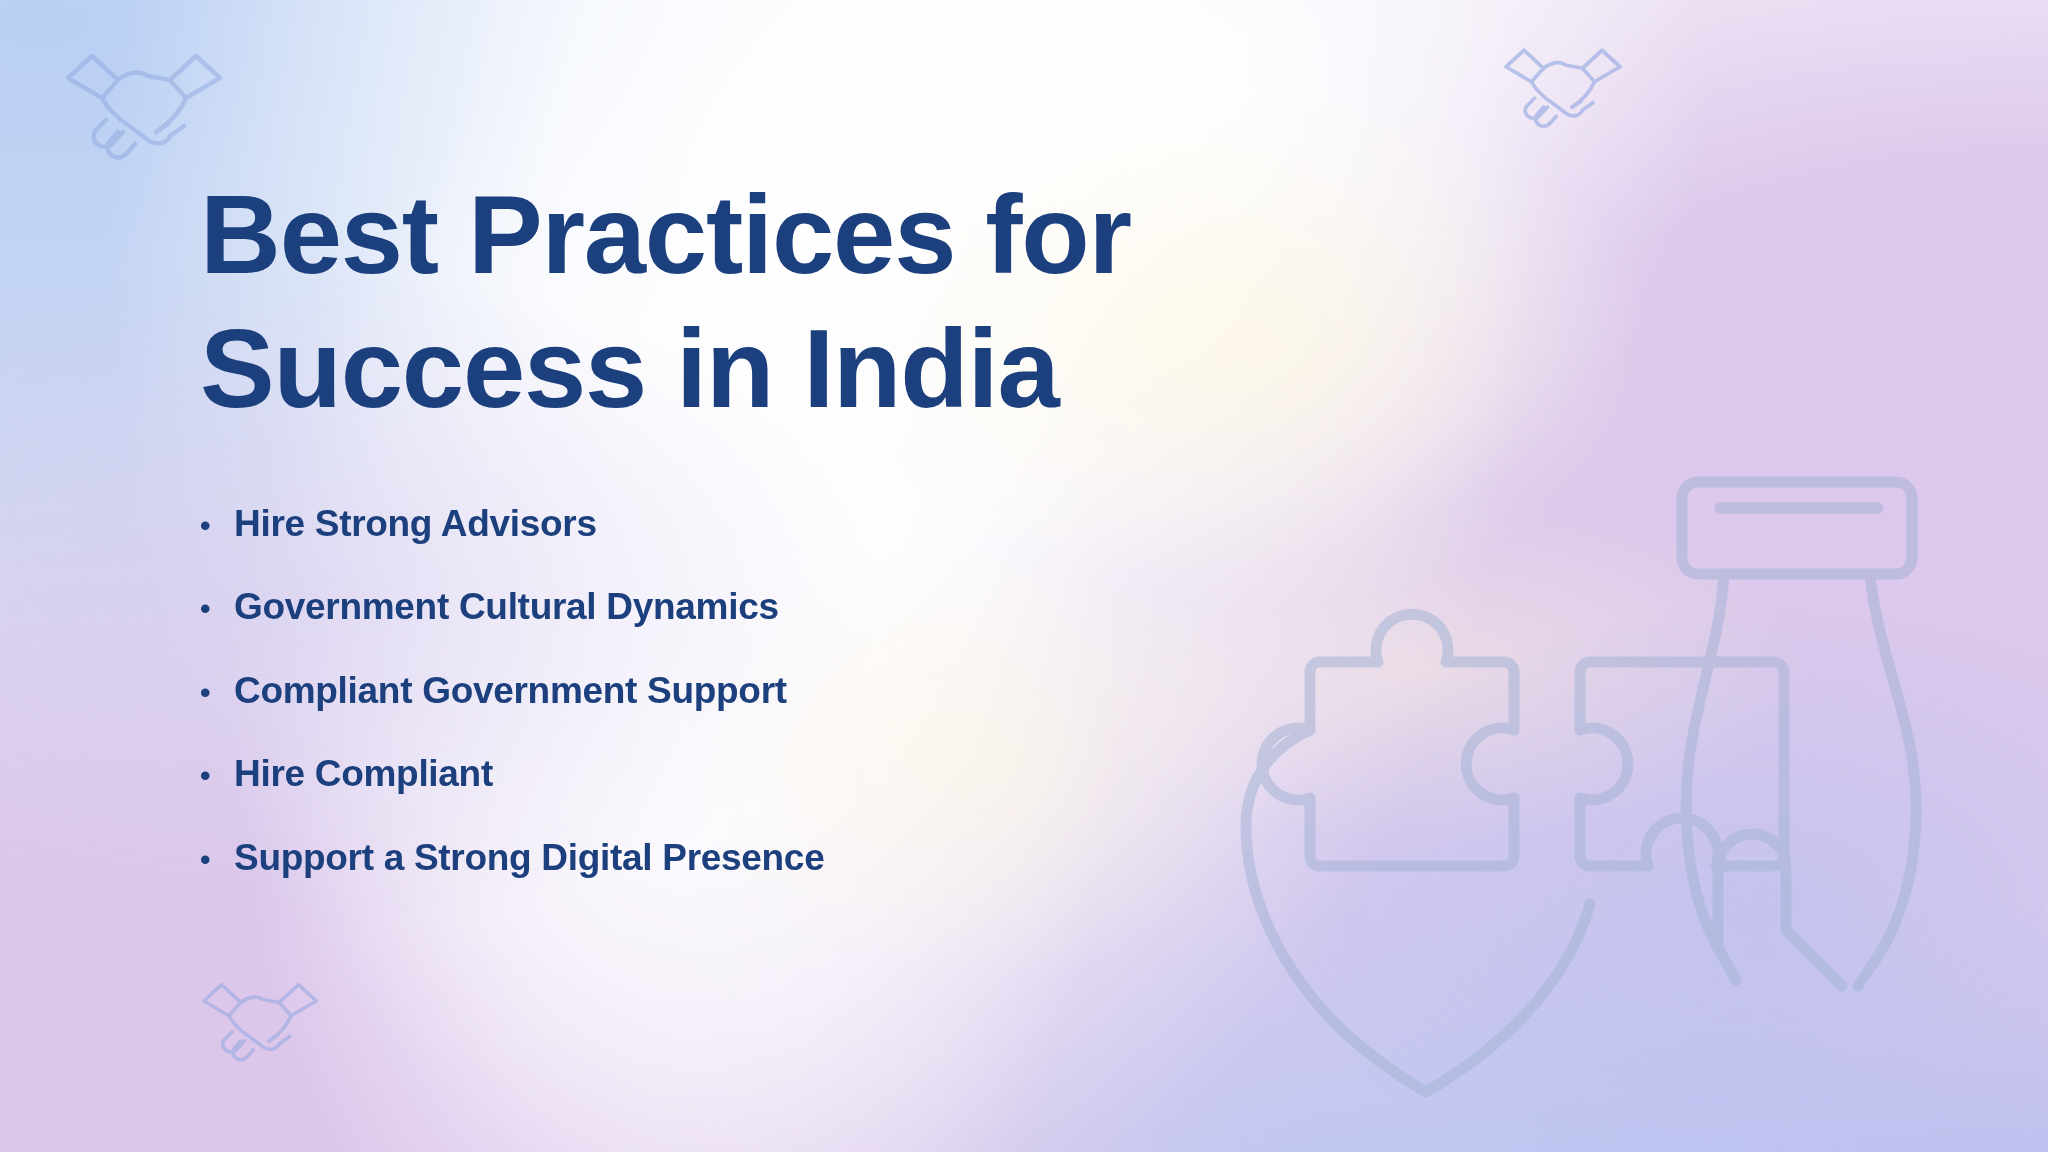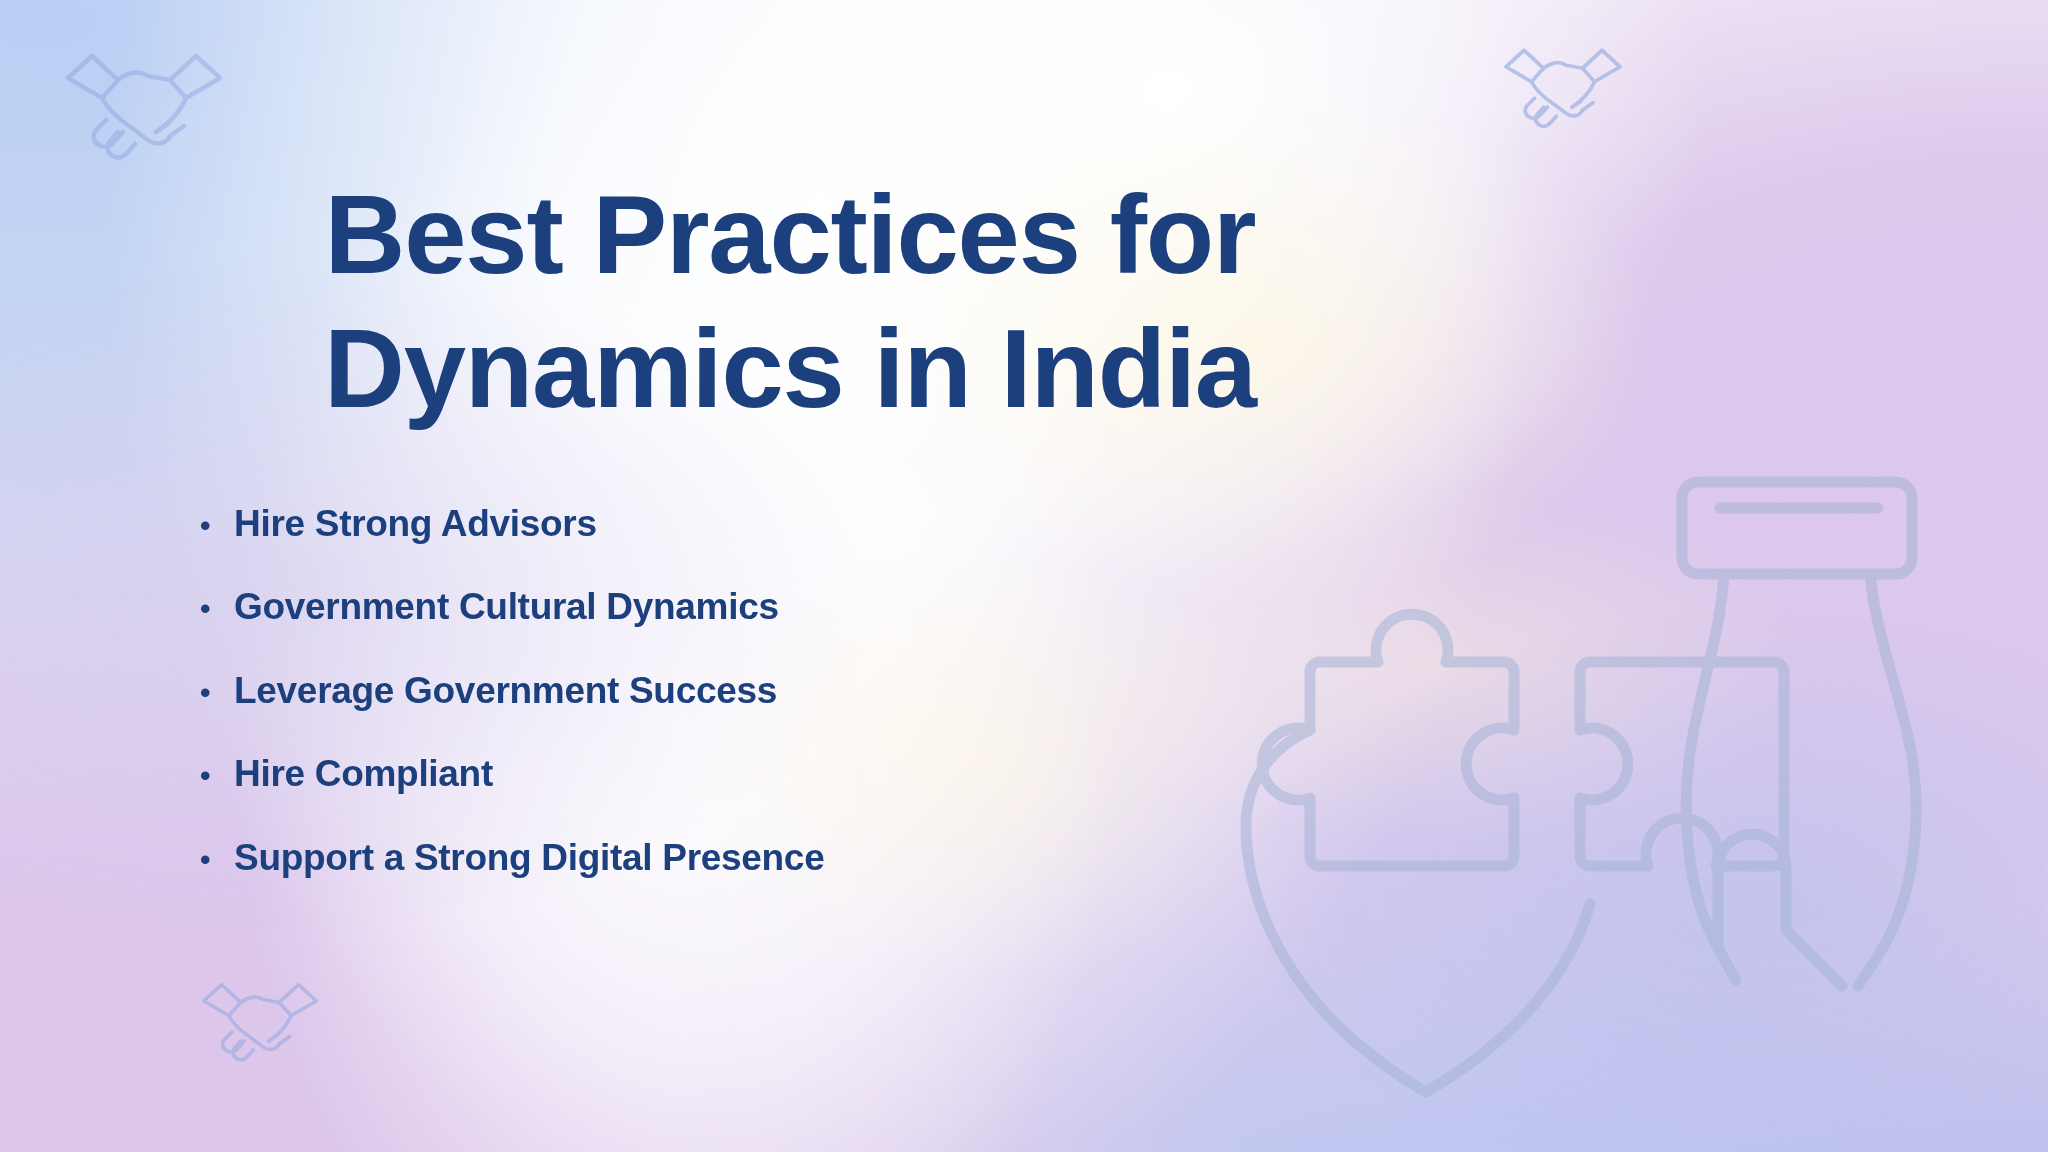--- a/index.html
+++ b/index.html
@@ -87,7 +87,6 @@
     font-weight: 700;
     letter-spacing: -1.2px;
     max-width: 1180px;
-    text-align: center;
   }
 
   .bullets {

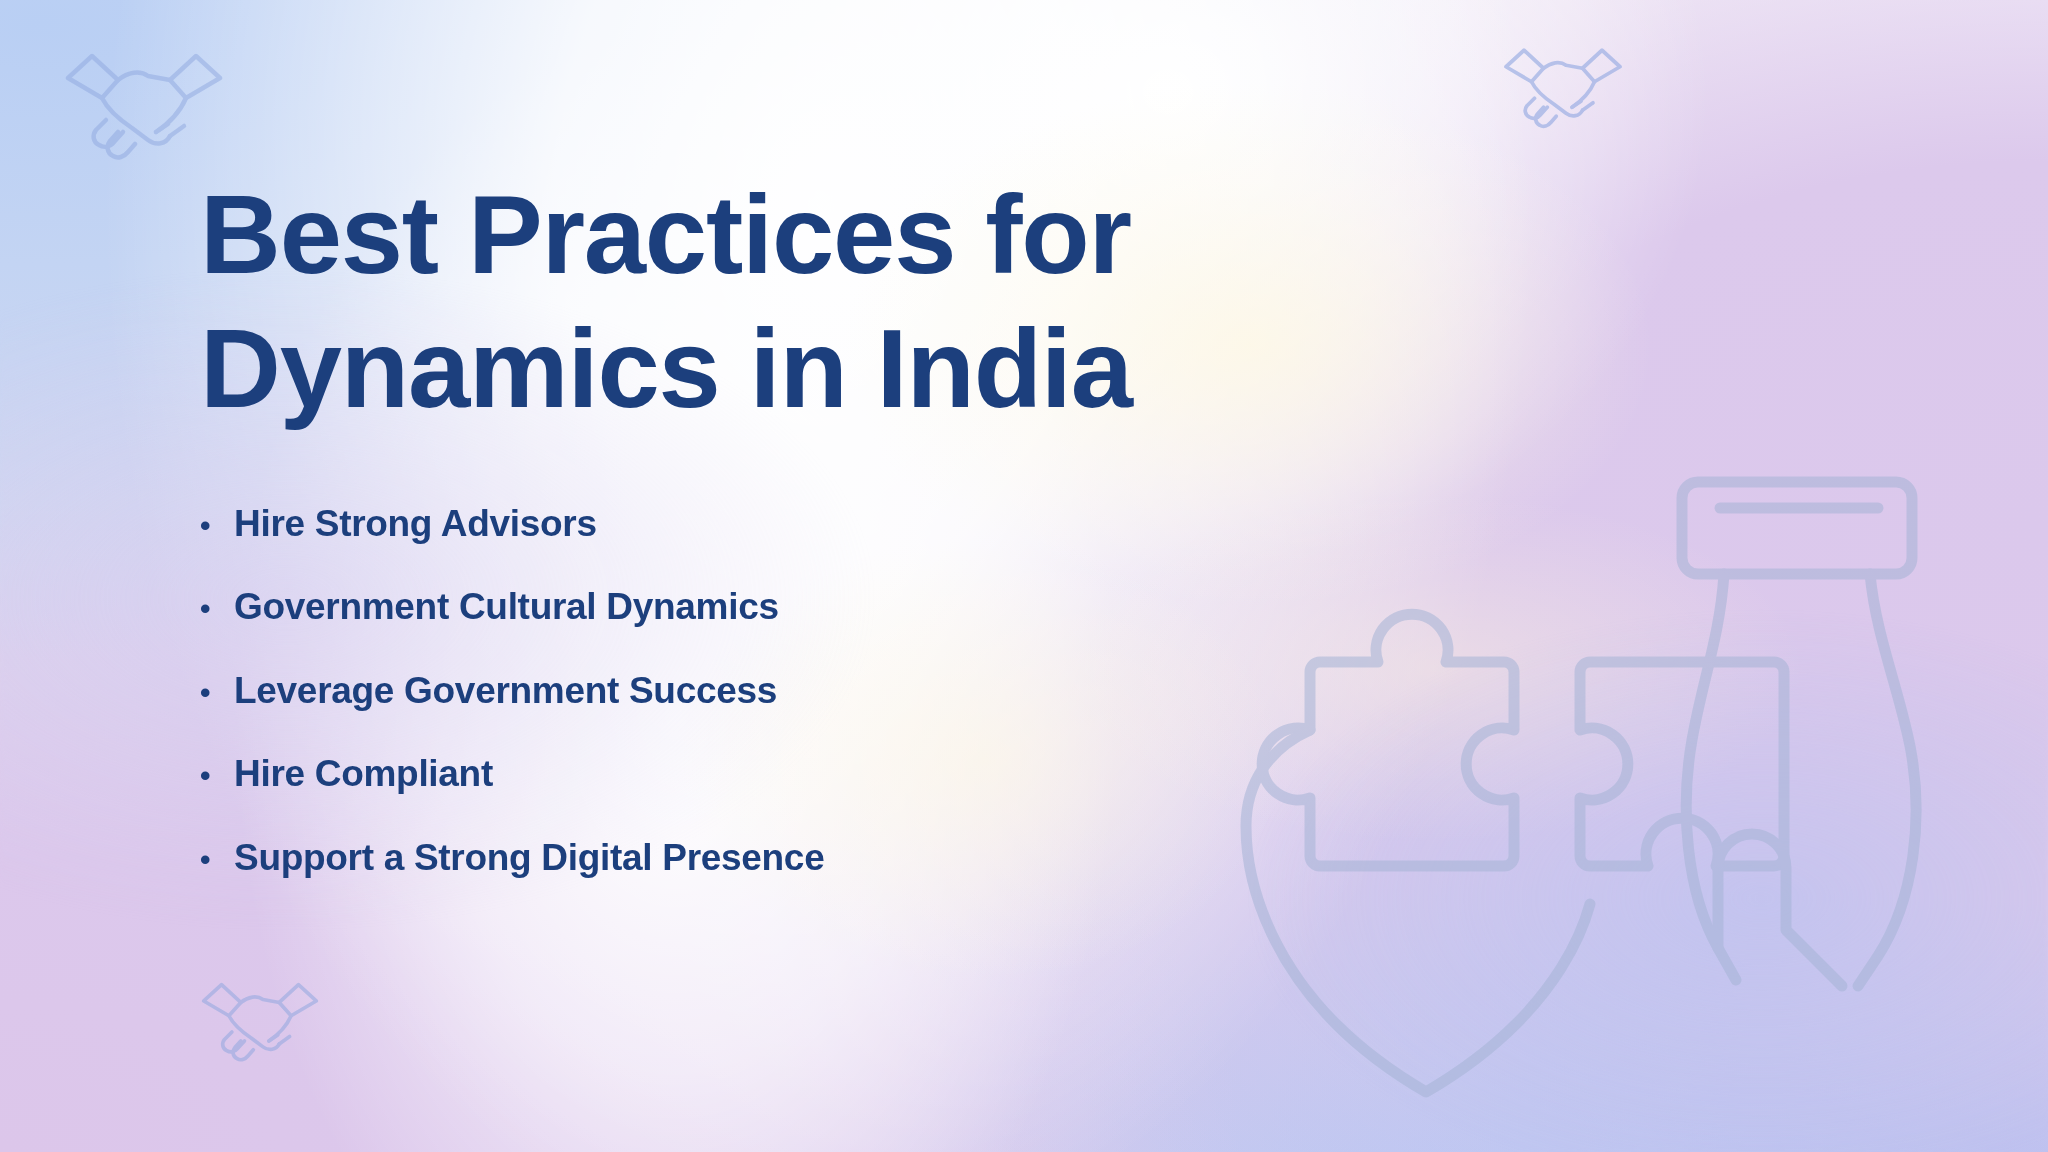--- a/index.html
+++ b/index.html
@@ -228,7 +228,7 @@
     <h1 class="title">
       <span>Best Practices for</span>
       <br>
-      <span>Dynamics in India</span>
+      <span>Success in India</span>
     </h1>
 
     <ul class="bullets">

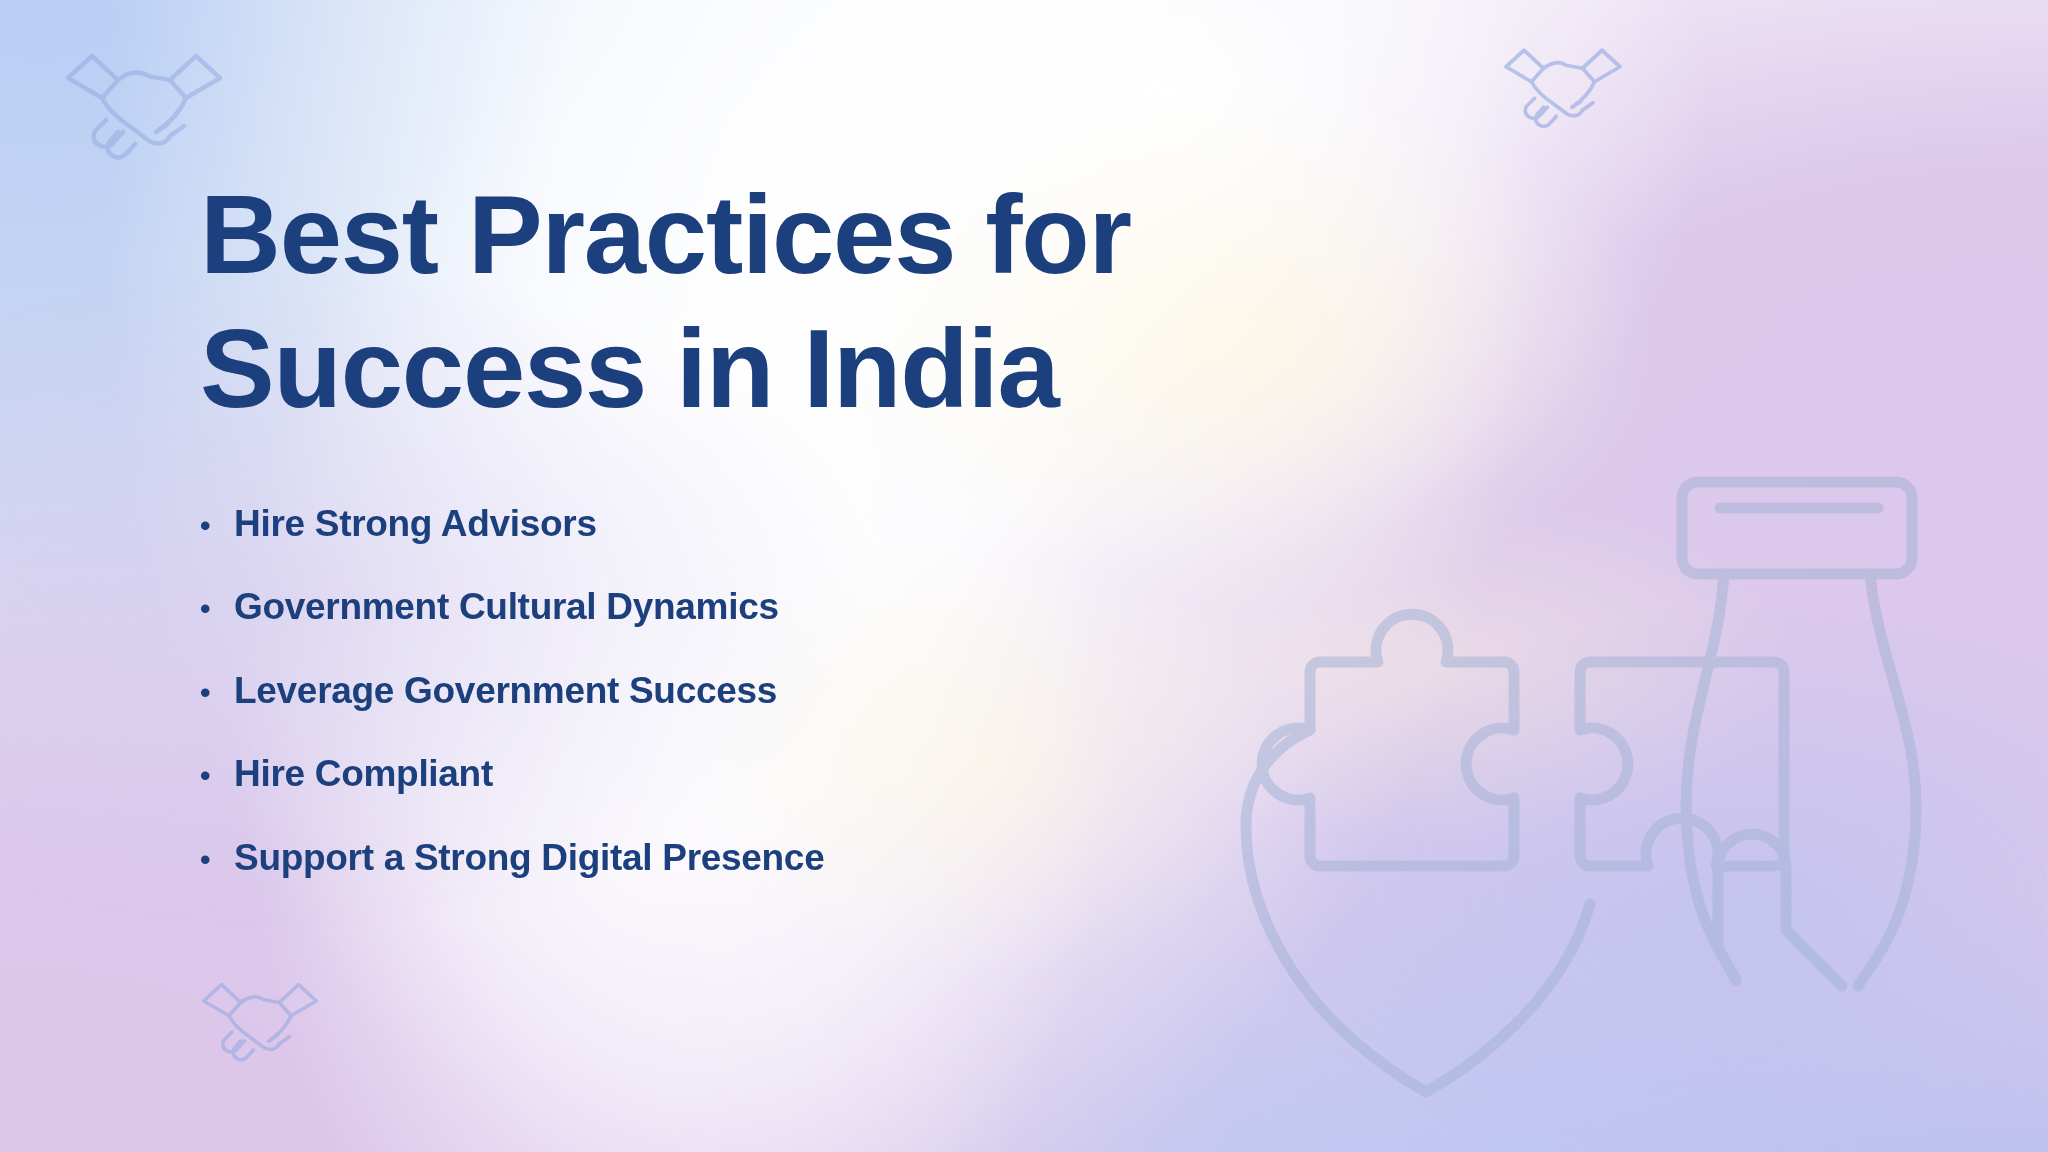--- a/index.html
+++ b/index.html
@@ -242,7 +242,7 @@
       </li>
       <li class="bullet">
         <span class="bullet-dot">•</span>
-        <span class="bullet-text">Leverage Government Success</span>
+        <span class="bullet-text">Compliant Government Support</span>
       </li>
       <li class="bullet">
         <span class="bullet-dot">•</span>

